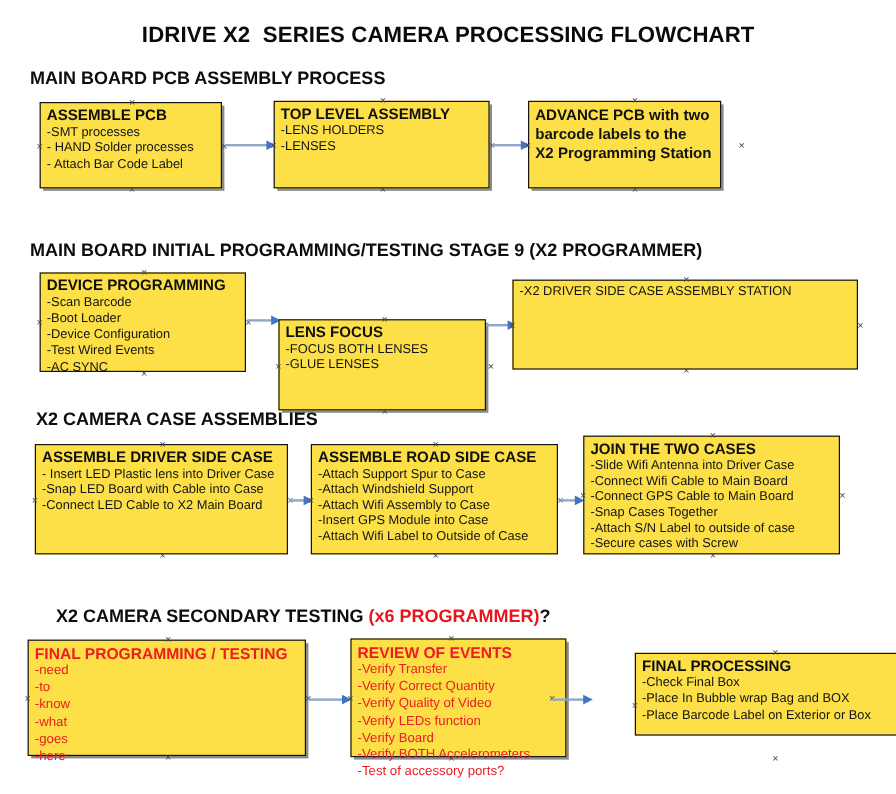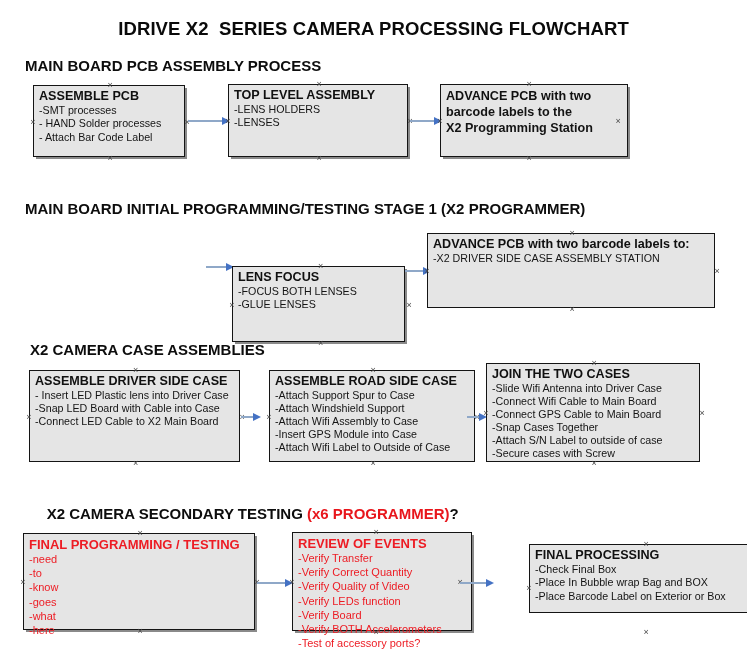--- a/index.html
+++ b/index.html
@@ -43,7 +43,7 @@
   }
   .box {
     position: absolute;
-    background: #e5e5e5;
+    background: #fde047;
     border: 1.2px solid #141414;
     box-sizing: border-box;
     padding: 3px 4px 2px 5px;

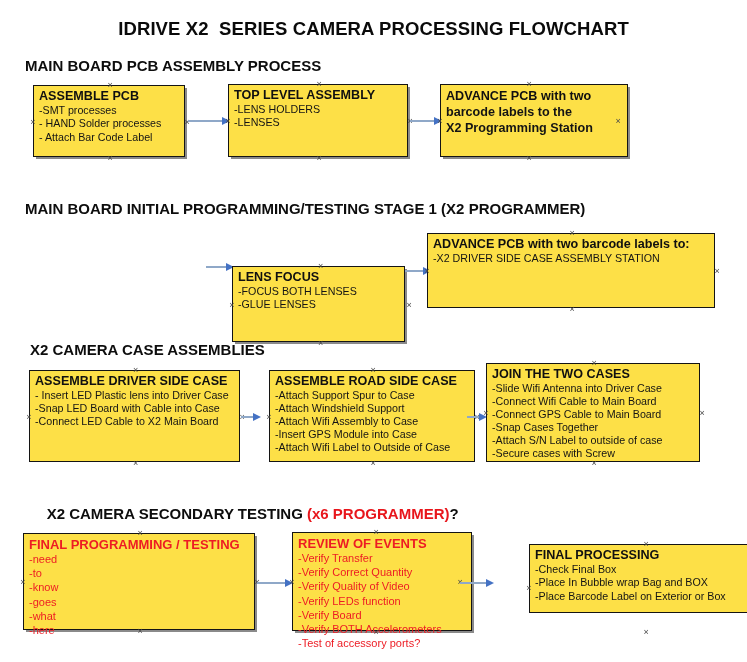--- a/index.html
+++ b/index.html
@@ -164,7 +164,7 @@
     <div class="head"></div>
   </div>
 
-  <div class="box shadow roomy" style="left:440px; top:84px; width:188px; height:73px;">
+  <div class="box shadow roomy" style="left:440px; top:84px; width:161px; height:73px;">
     <div class="hd">ADVANCE PCB with two</div>
     <ul>
       <li style="font-weight:bold;font-size:12.6px;line-height:16px;">barcode labels to the</li>

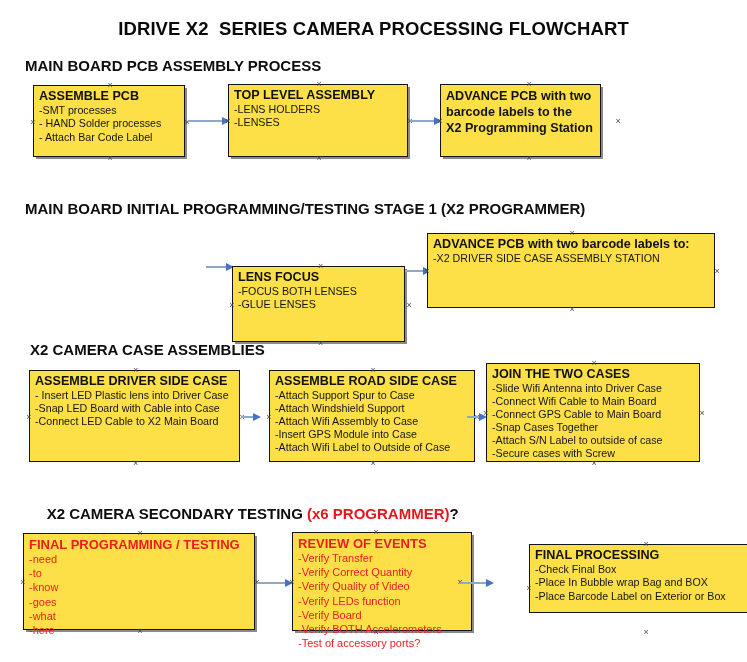--- a/index.html
+++ b/index.html
@@ -176,7 +176,7 @@
     <span class="hx" style="left:173.6px; top:33px;"></span>
   </div>
 
-  <div class="section-head" style="left:25px; top:200px;">MAIN BOARD INITIAL PROGRAMMING/TESTING STAGE 1 (X2 PROGRAMMER)</div>
+  <div class="section-head" style="left:25px; top:200px;">MAIN BOARD INITIAL PROGRAMMING/TESTING STAGE 9 (X2 PROGRAMMER)</div>
 
 
   <div class="arrow" style="left:206px; top:262px; width:28px;">

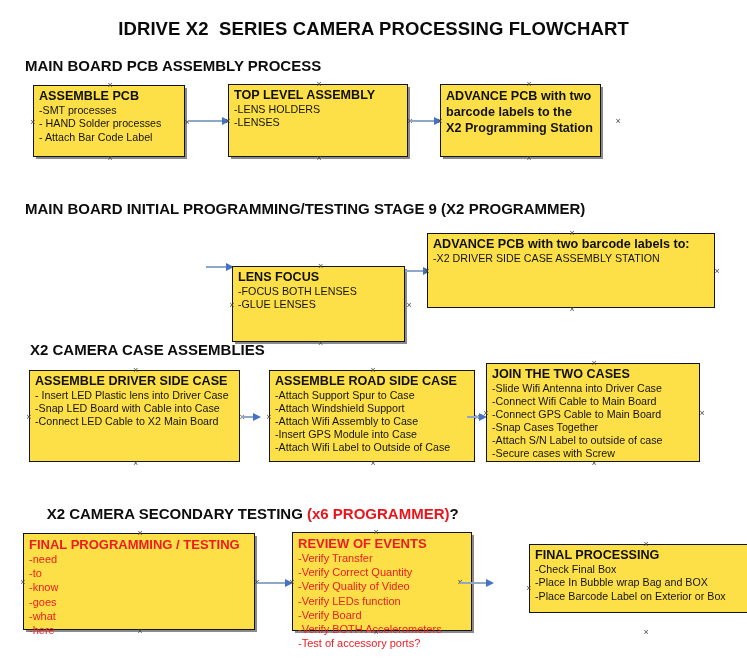--- a/index.html
+++ b/index.html
@@ -178,6 +178,20 @@
 
   <div class="section-head" style="left:25px; top:200px;">MAIN BOARD INITIAL PROGRAMMING/TESTING STAGE 9 (X2 PROGRAMMER)</div>
 
+  <div class="box" style="left:33px; top:227px; width:172px; height:83px;">
+    <div class="hd">DEVICE PROGRAMMING</div>
+    <ul>
+      <li>-Scan Barcode</li>
+      <li>-Boot Loader</li>
+      <li>-Device Configuration</li>
+      <li>-Test Wired Events</li>
+      <li>-AC SYNC</li>
+    </ul>
+    <span class="hx" style="left:82.6px; top:-4.5px;"></span>
+    <span class="hx" style="left:82.6px; top:79.5px;"></span>
+    <span class="hx" style="left:-4.5px; top:38px;"></span>
+    <span class="hx" style="left:169.6px; top:38px;"></span>
+  </div>
 
   <div class="arrow" style="left:206px; top:262px; width:28px;">
     <div class="shaft"></div>

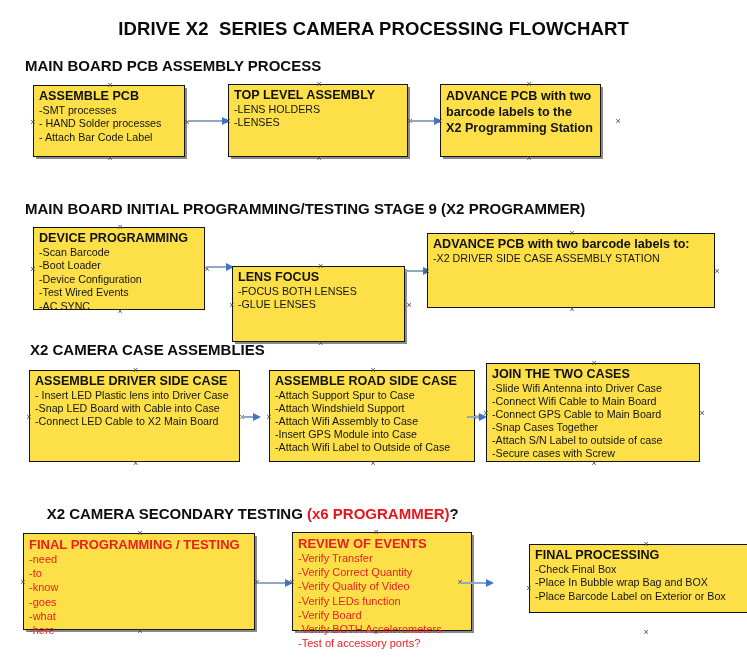--- a/index.html
+++ b/index.html
@@ -216,7 +216,6 @@
   </div>
 
   <div class="box" style="left:427px; top:233px; width:288px; height:75px;">
-    <div class="hd">ADVANCE PCB with two barcode labels to:</div>
     <ul>
       <li>-X2 DRIVER  SIDE  CASE  ASSEMBLY STATION</li>
     </ul>

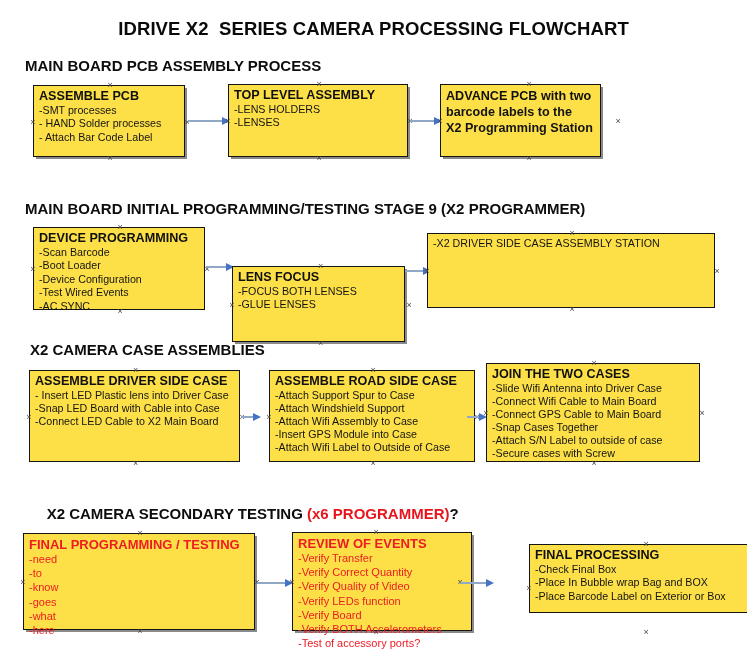--- a/index.html
+++ b/index.html
@@ -245,7 +245,7 @@
     <div class="head"></div>
   </div>
 
-  <div class="box tight" style="left:259px; top:370px; width:206px; height:92px;margin-left:10px;">
+  <div class="box tight" style="left:259px; top:370px; width:206px; height:92px;">
     <div class="hd">ASSEMBLE ROAD SIDE CASE</div>
     <ul>
       <li>-Attach Support Spur to Case</li>

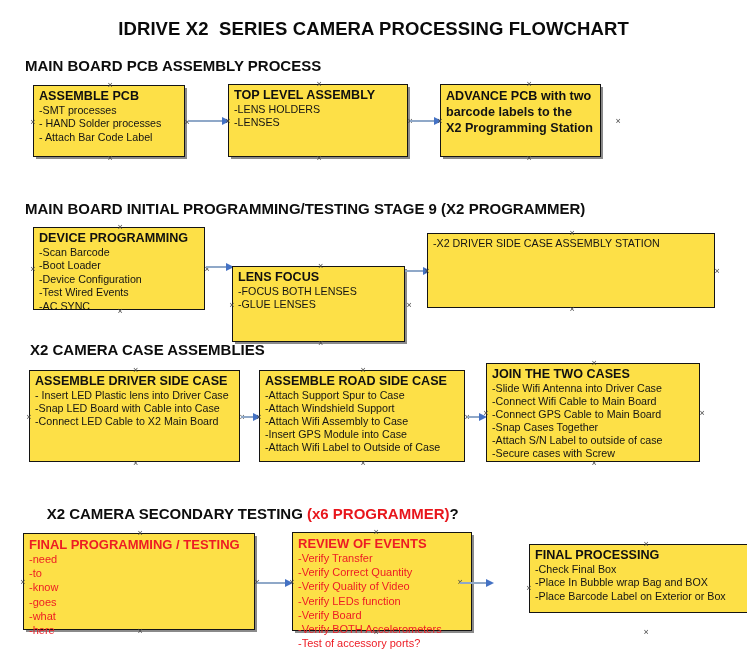--- a/index.html
+++ b/index.html
@@ -291,8 +291,8 @@
       <li class="red">-need</li>
       <li class="red">-to</li>
       <li class="red">-know</li>
+      <li class="red">-what</li>
       <li class="red">-goes</li>
-      <li class="red">-what</li>
       <li class="red">-here</li>
     </ul>
     <span class="hx" style="left:112.6px; top:-4.5px;"></span>

